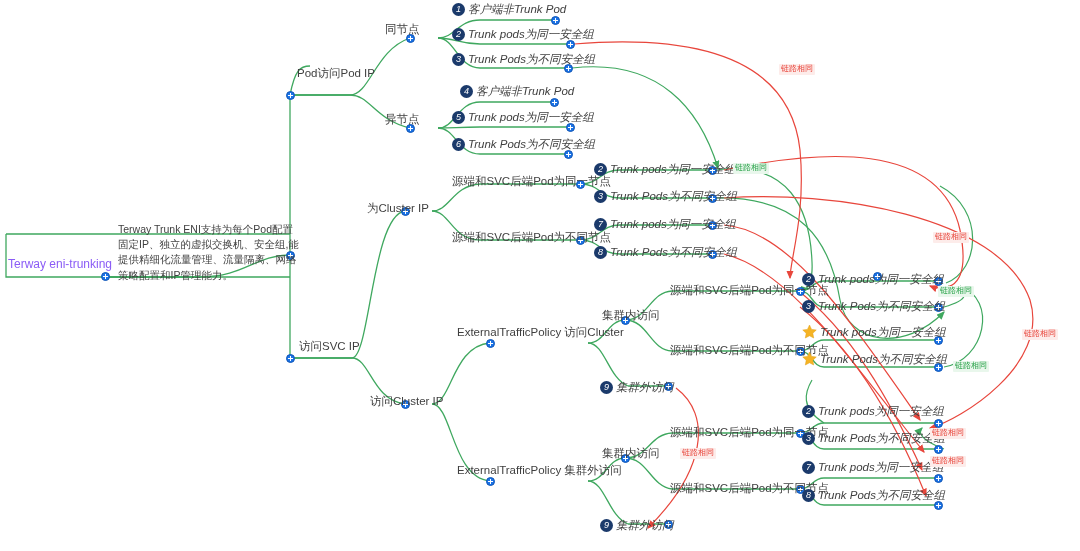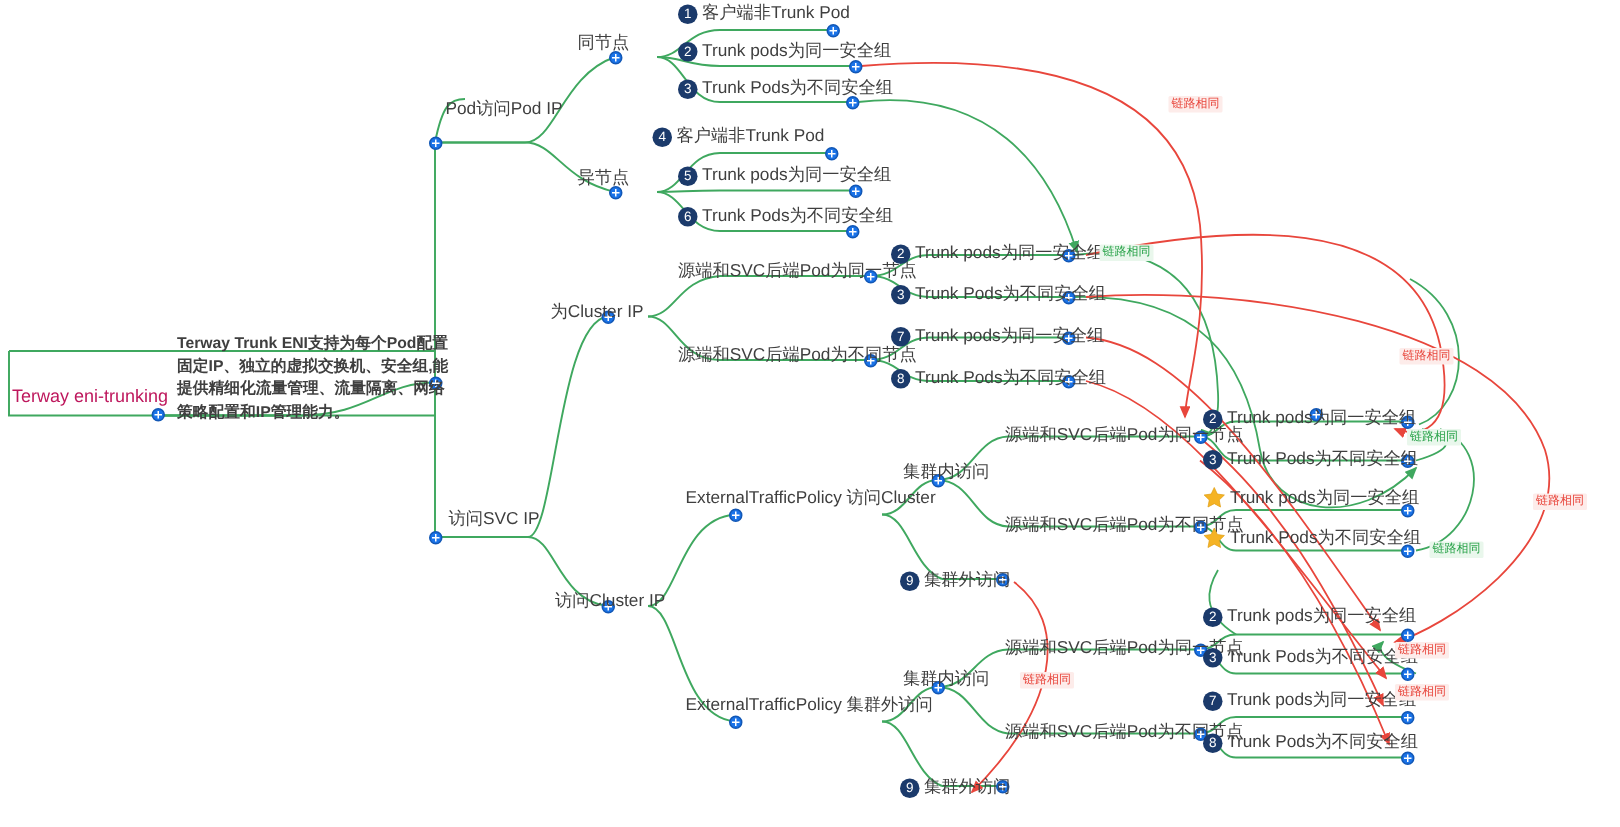--- a/index.html
+++ b/index.html
@@ -18,7 +18,7 @@
   }
   .node.topic{font-size:11.5px;}
   .node.root{font-size:12px;color:#be185d;}
-  .node.leaf{font-size:11.5px;}
+  .node.leaf{font-size:11.5px;font-style:italic;}
   .node .txt{display:inline-block;vertical-align:middle;}
 
   

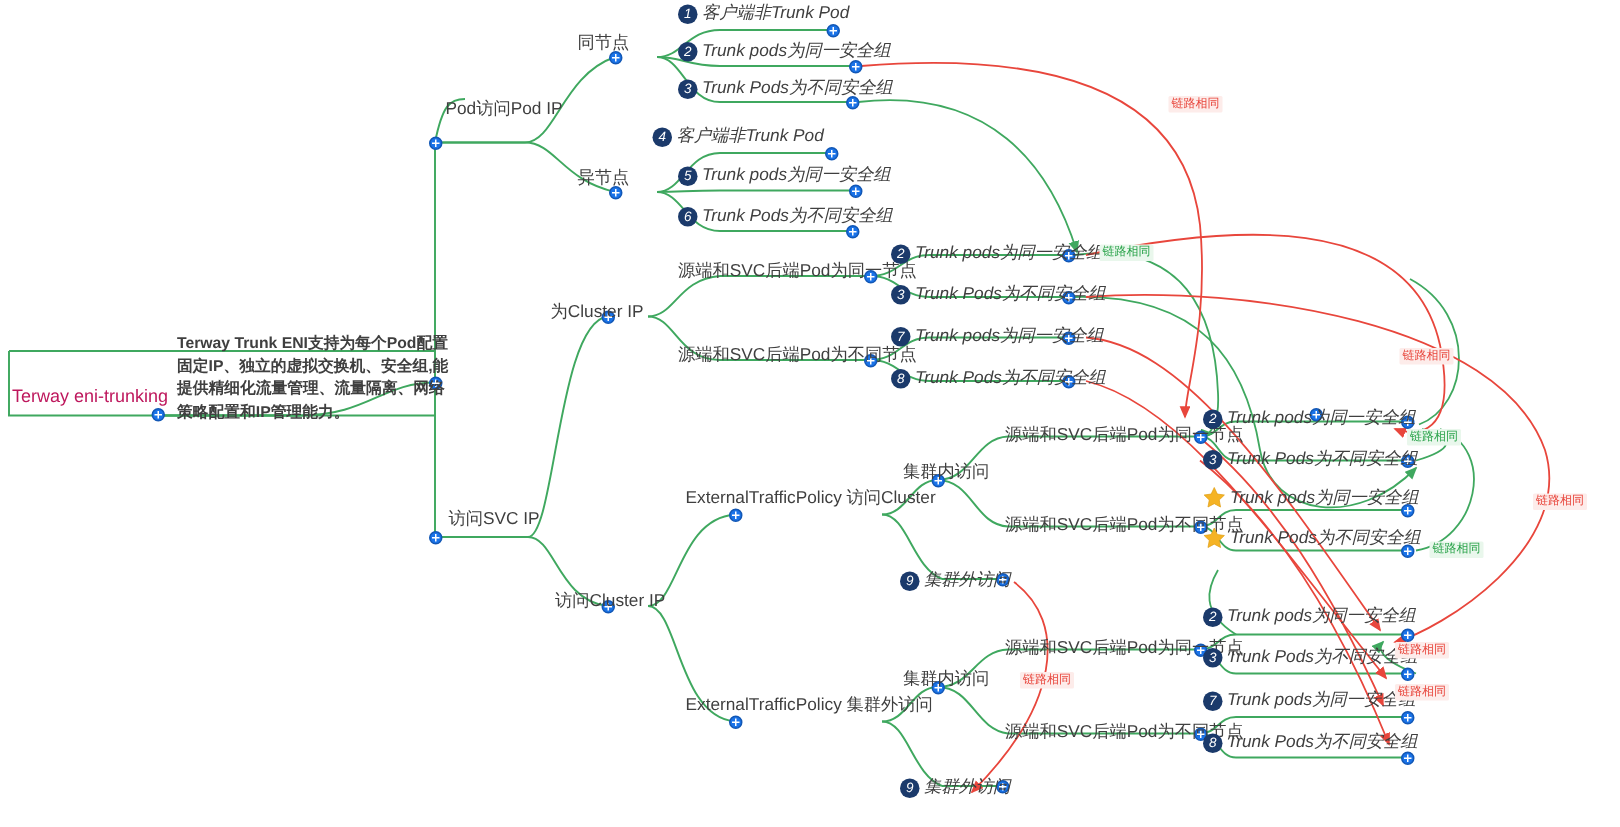--- a/index.html
+++ b/index.html
@@ -243,7 +243,7 @@
   <div class="node leaf" style="left:452px;top:3px"><span class="badge">1</span><span class="txt">客户端非Trunk Pod</span></div>
   <div class="node leaf" style="left:452px;top:28px"><span class="badge">2</span><span class="txt">Trunk pods为同一安全组</span></div>
   <div class="node leaf" style="left:452px;top:53px"><span class="badge">3</span><span class="txt">Trunk Pods为不同安全组</span></div>
-  <div class="node leaf" style="left:435px;top:85px"><span class="badge">4</span><span class="txt">客户端非Trunk Pod</span></div>
+  <div class="node leaf" style="left:460px;top:85px"><span class="badge">4</span><span class="txt">客户端非Trunk Pod</span></div>
   <div class="node leaf" style="left:452px;top:111px"><span class="badge">5</span><span class="txt">Trunk pods为同一安全组</span></div>
   <div class="node leaf" style="left:452px;top:138px"><span class="badge">6</span><span class="txt">Trunk Pods为不同安全组</span></div>
 

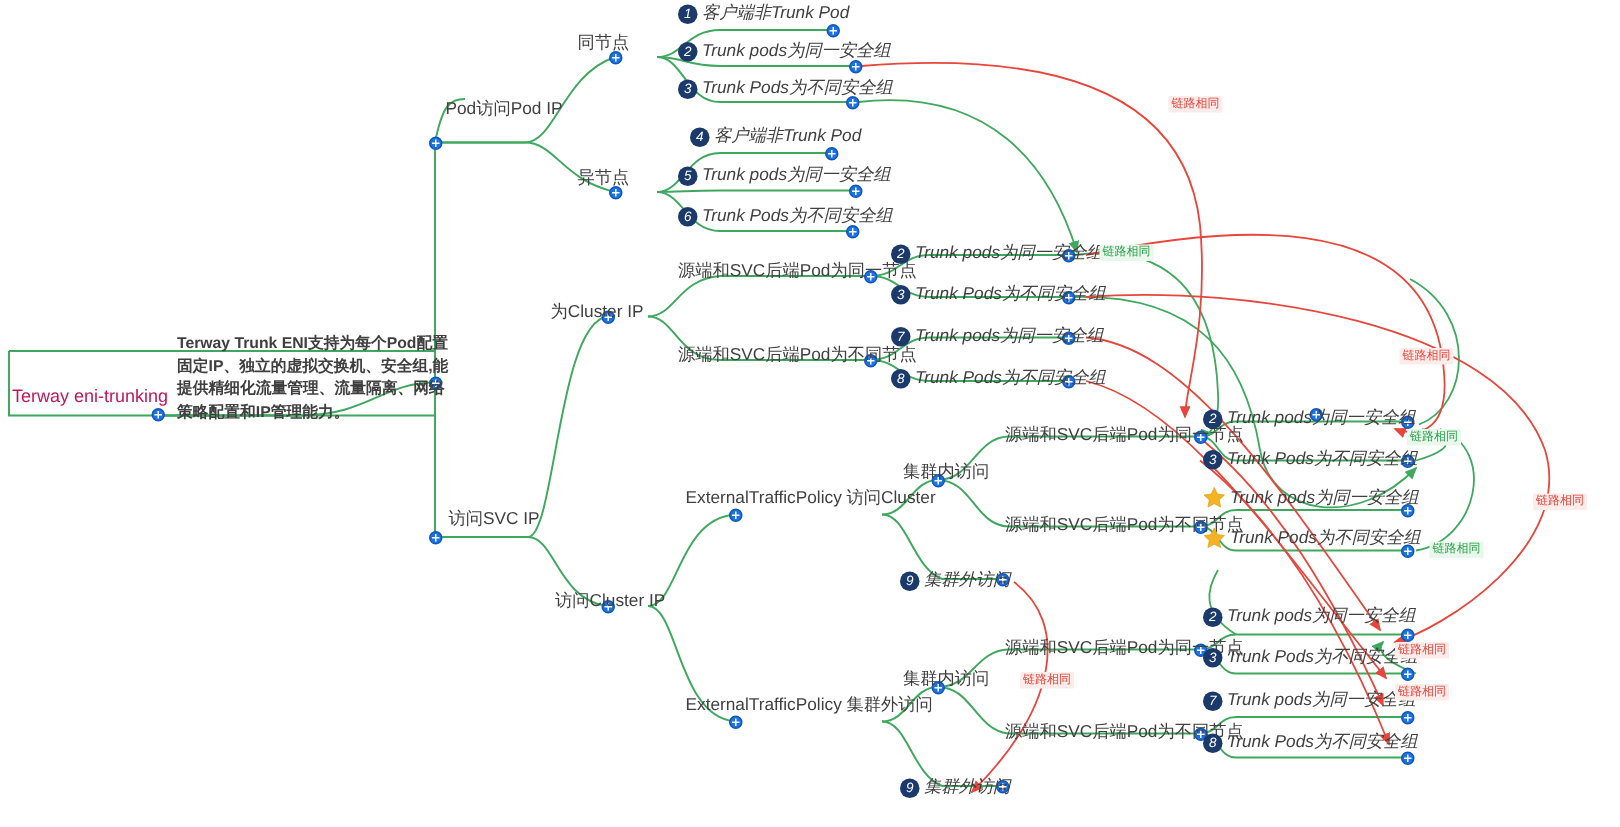--- a/index.html
+++ b/index.html
@@ -37,7 +37,7 @@
   
   .desc{
     position:absolute;font-size:10.5px;line-height:1.45;color:#3f3f3f;
-    width:182px;white-space:normal;font-weight:bold;
+    width:182px;white-space:normal;
   }
 
   

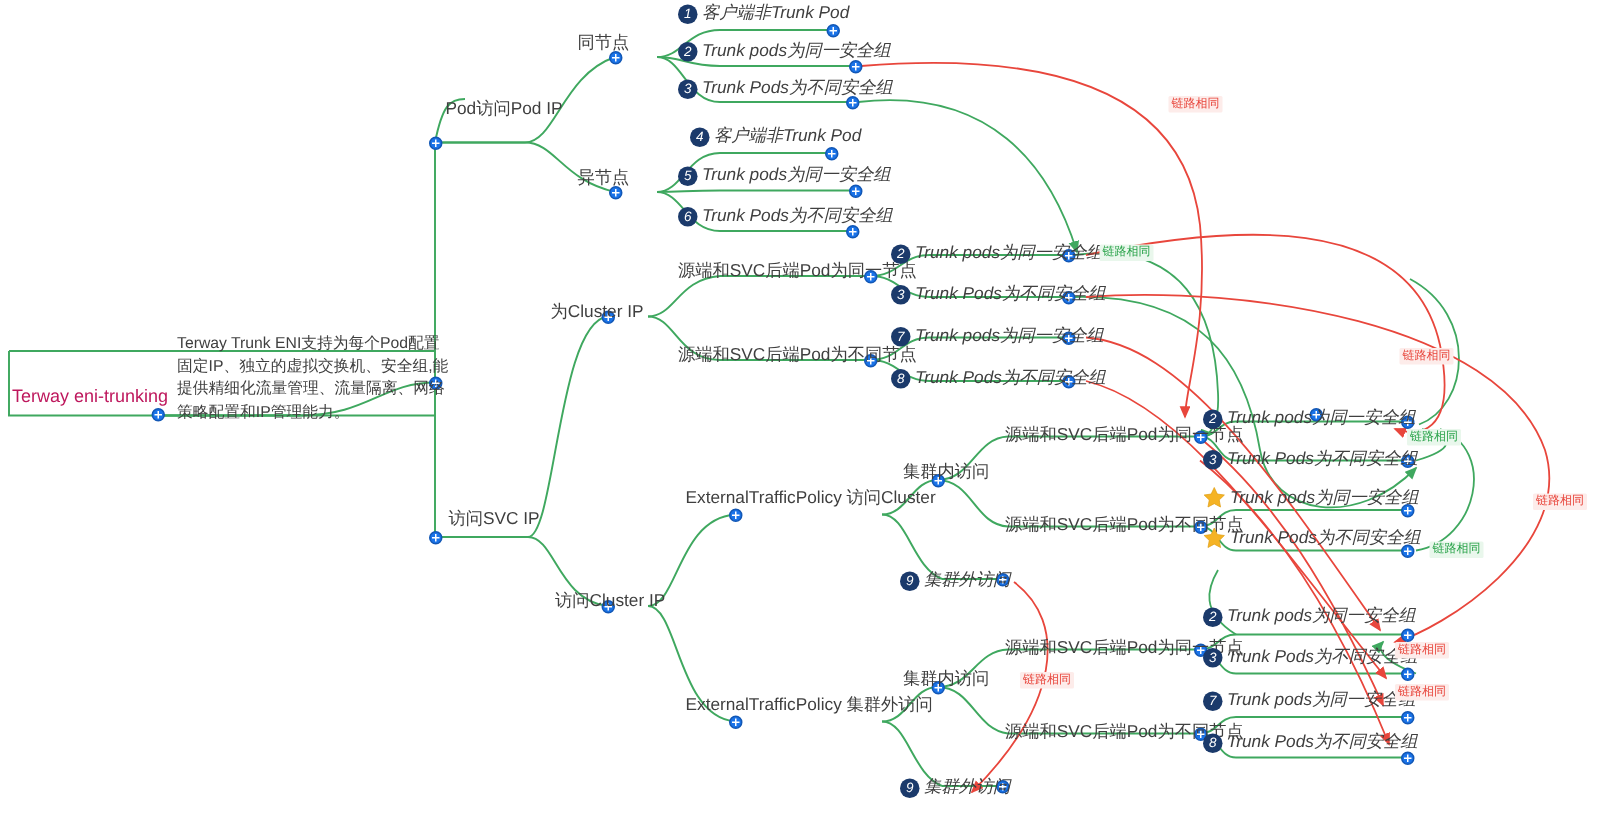--- a/index.html
+++ b/index.html
@@ -17,7 +17,7 @@
     font-size:11.5px;color:#3f3f3f;
   }
   .node.topic{font-size:11.5px;}
-  .node.root{font-size:12px;color:#be185d;}
+  .node.root{font-size:12px;color:#8b5cf6;}
   .node.leaf{font-size:11.5px;font-style:italic;}
   .node .txt{display:inline-block;vertical-align:middle;}
 

